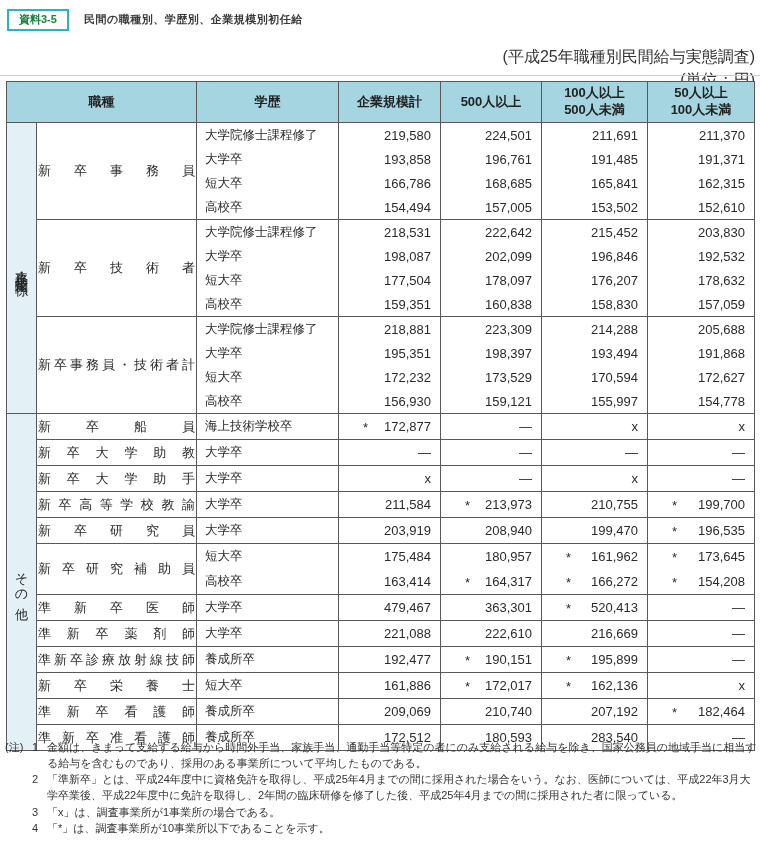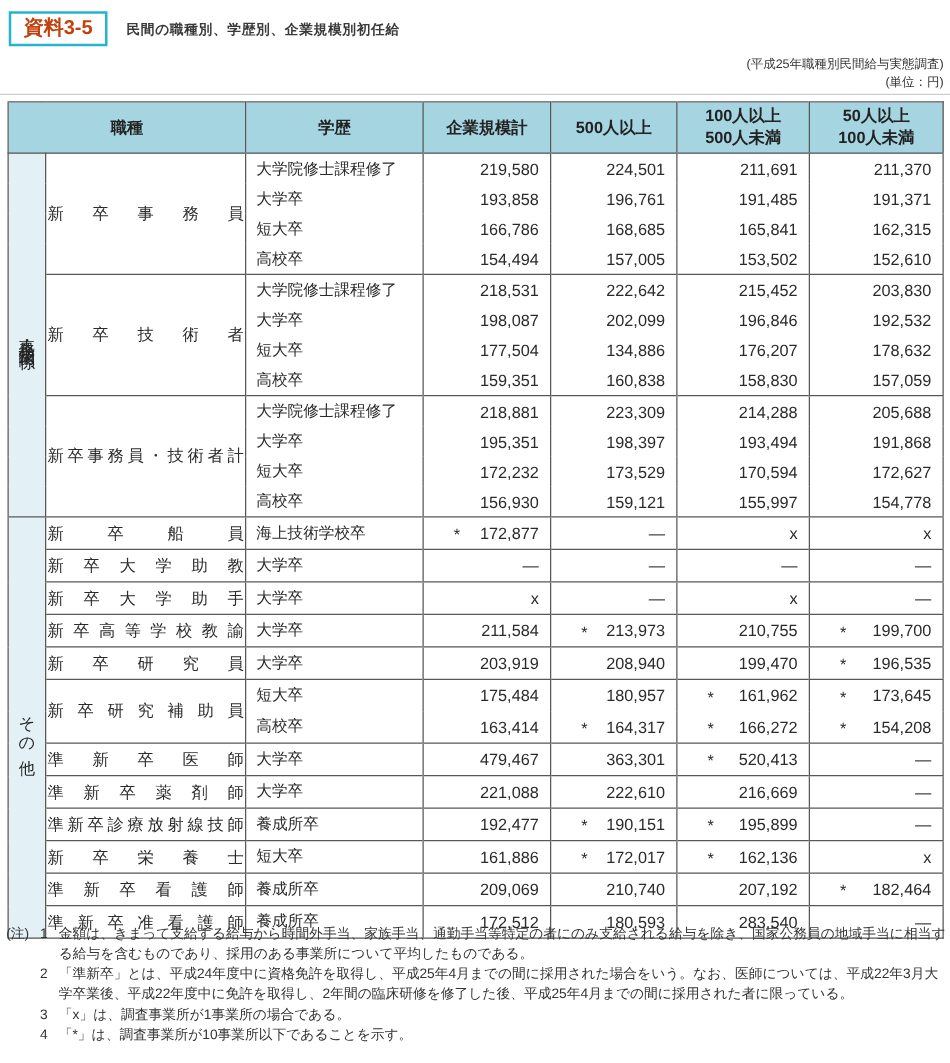--- a/index.html
+++ b/index.html
@@ -7,7 +7,7 @@
         font-family:"Liberation Sans","DejaVu Sans",sans-serif;color:#333;}
   
   .hdr{display:flex;align-items:center;gap:15px;padding:9px 0 0 7px;}
-  .badge{border:2px solid #25b4ca;color:#c2410c;font-weight:bold;font-size:16px;
+  .badge{border:2px solid #25b4ca;color:#15803d;font-weight:bold;font-size:11px;
          padding:2px 10px;line-height:1.25;background:#fff;}
   .title{font-size:11px;font-weight:bold;color:#3a3a3a;letter-spacing:0.5px;}
   .meta{position:absolute;top:45px;right:5px;text-align:right;font-size:10px;line-height:1.45;color:#333;}

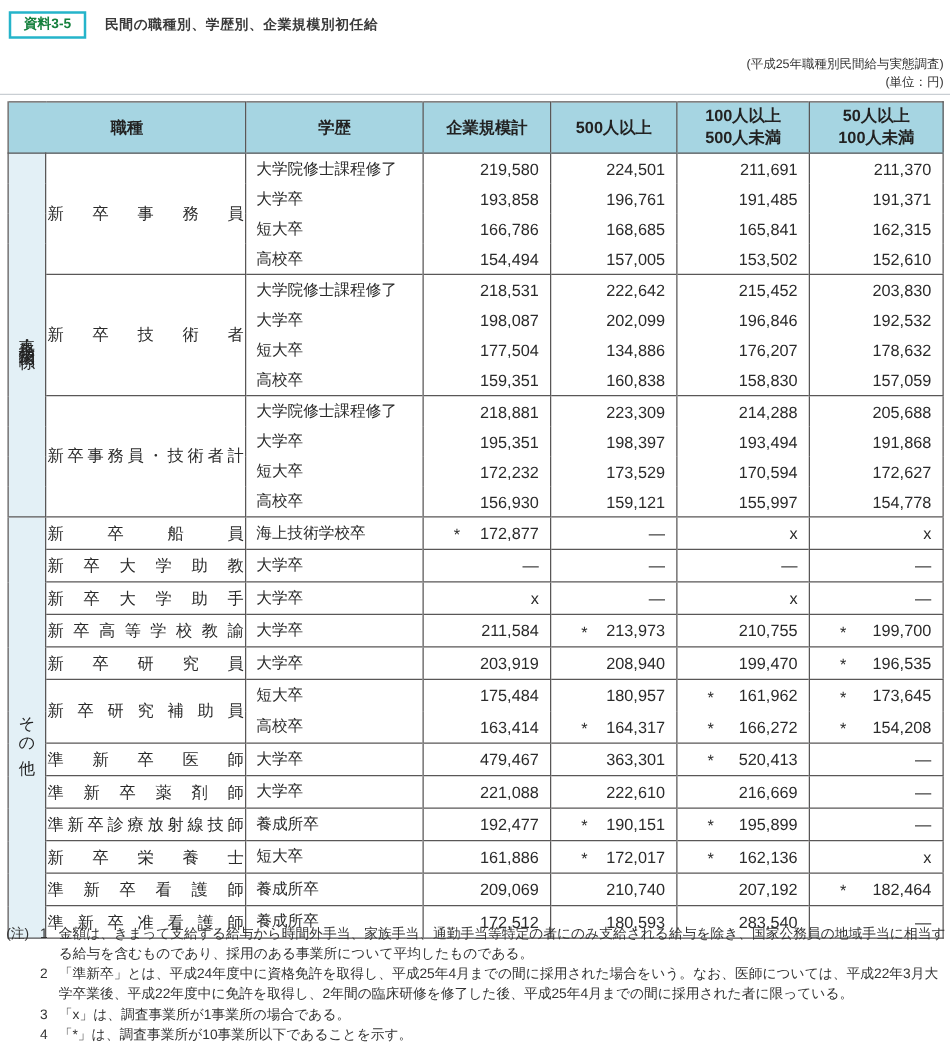--- a/index.html
+++ b/index.html
@@ -10,7 +10,7 @@
   .badge{border:2px solid #25b4ca;color:#15803d;font-weight:bold;font-size:11px;
          padding:2px 10px;line-height:1.25;background:#fff;}
   .title{font-size:11px;font-weight:bold;color:#3a3a3a;letter-spacing:0.5px;}
-  .meta{position:absolute;top:45px;right:5px;text-align:right;font-size:10px;line-height:1.45;color:#333;}
+  .meta{position:absolute;top:45px;right:5px;text-align:right;font-size:16px;line-height:1.45;color:#333;}
   .rule{position:absolute;top:75px;left:0;width:760px;border-top:1px solid #c9ced3;}
   
   table.main{position:absolute;top:81px;left:6px;width:748px;border-collapse:collapse;

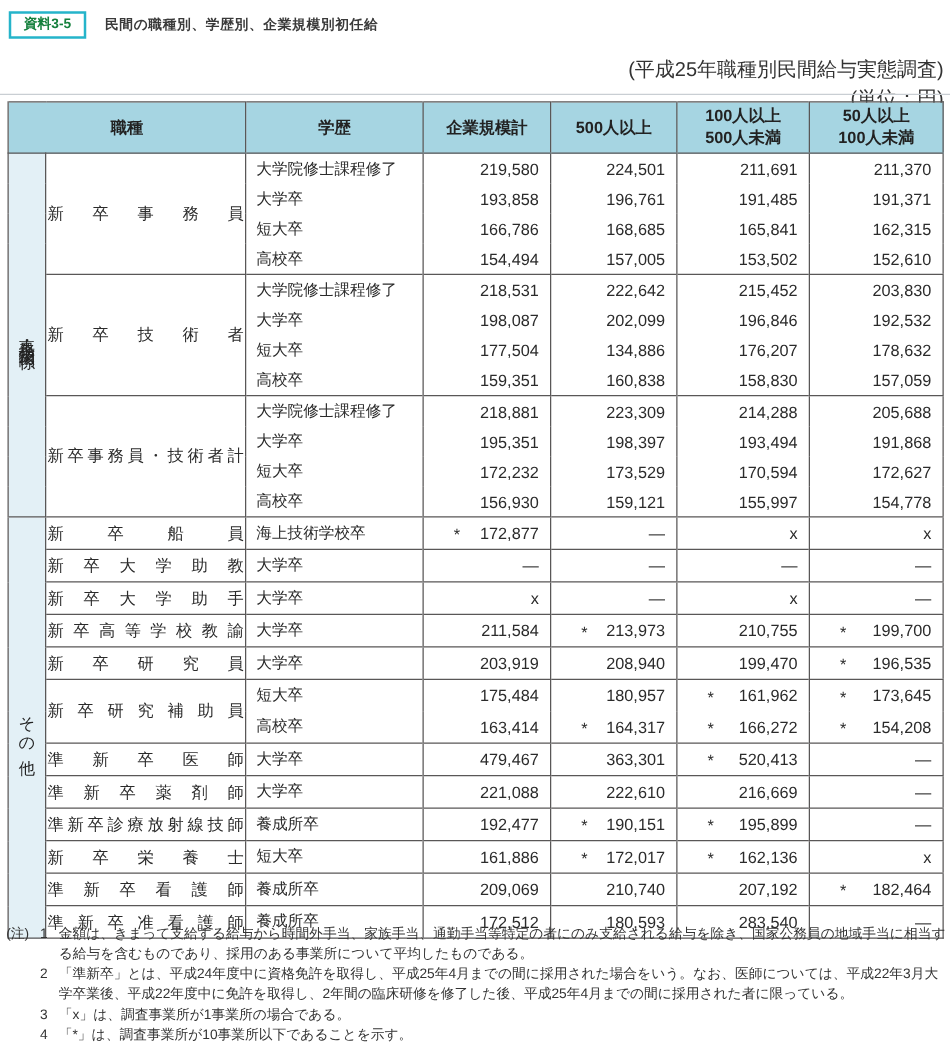--- a/index.html
+++ b/index.html
@@ -259,7 +259,7 @@
         <td class="v">
             <div class="vc">
               <span class="mk"></span>
-              <span class="nm">134,886</span>
+              <span class="nm">178,097</span>
             </div>
           </td>
         <td class="v">

